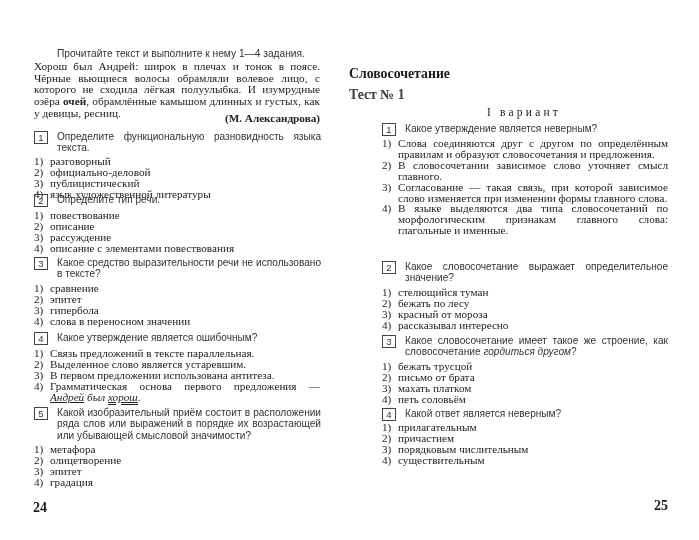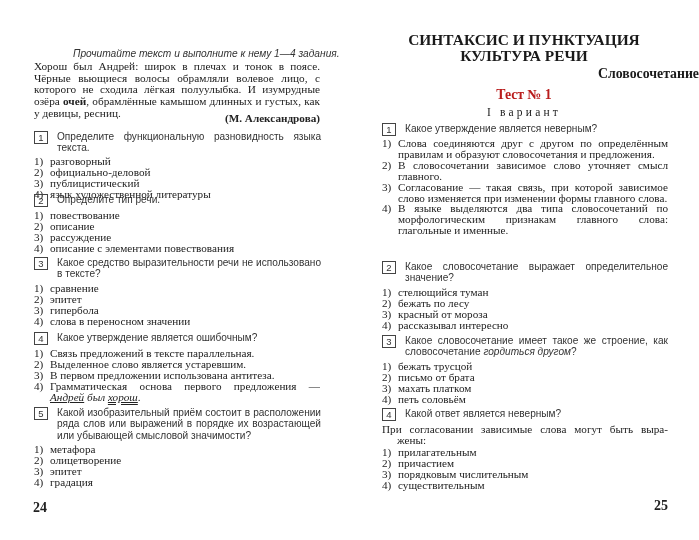--- a/index.html
+++ b/index.html
@@ -172,10 +172,6 @@
 </div>
 
 <div class="page page-right">
-  <div class="section-title" style="top:32px;">
-    <div>СИНТАКСИС И ПУНКТУАЦИЯ</div>
-    <div>КУЛЬТУРА РЕЧИ</div>
-  </div>
   <div class="subsection" style="top:66px;">Словосочетание</div>
   <div class="test-title" style="top:87px;">Тест № 1</div>
   <div class="variant-title" style="left:0;width:350px;top:106px;font-size:11.5px;">I вариант</div>

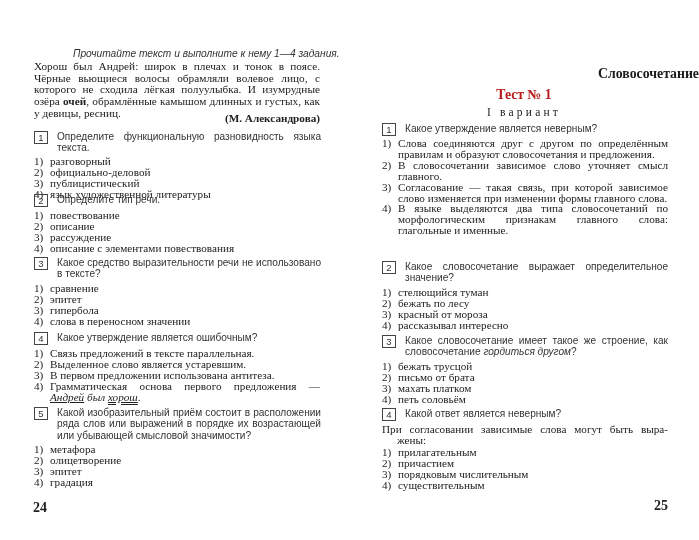--- a/index.html
+++ b/index.html
@@ -39,7 +39,7 @@
 <body>
 
 <div class="page page-left">
-  <div class="intro" style="left:73px;top:48px;font-style:italic;">Прочитайте текст и выполните к нему 1—4 задания.</div>
+  <div class="intro" style="left:57px;top:48px;">Прочитайте текст и выполните к нему 1—4 задания.</div>
   <div class="passage" style="left:34px;top:61px;width:286px;"><span>Хорош был Андрей: широк в плечах и тонок в поясе. Чёрные вьющиеся волосы обрамляли волевое лицо, с которого не сходила лёгкая полуулыбка. И изумрудные озёра </span><b>очей</b><span>, обрамлённые камышом длинных и густых, как у девицы, ресниц.</span></div>
   <div class="author" style="right:29px;top:112px;">(М. Александрова)</div>
 

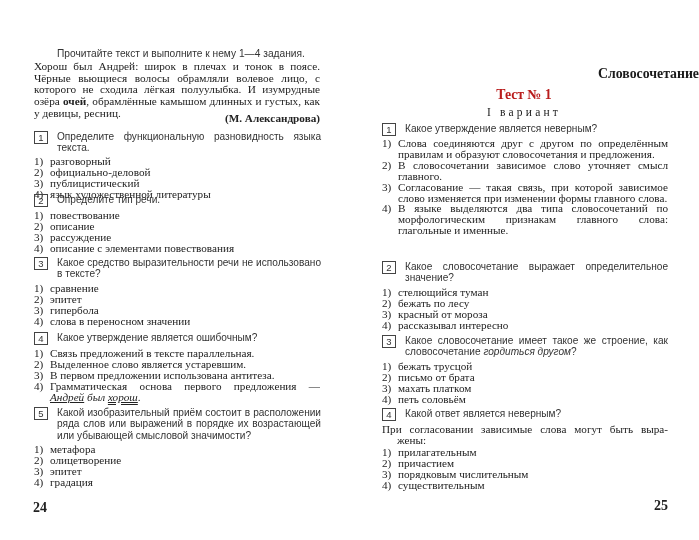--- a/index.html
+++ b/index.html
@@ -32,7 +32,7 @@
   .page-num { position: absolute; font-family: "Liberation Serif", serif; font-weight: bold; font-size: 14px; color: #222; }
 
   .section-title { position: absolute; width: 350px; left: 0; text-align: center; font-family: "Liberation Serif", serif; font-weight: bold; font-size: 15.4px; line-height: 16px; color: #1a1a1a; }
-  .subsection { position: absolute; width: 350px; left: 0; text-align: right; font-family: "Liberation Serif", serif; font-weight: bold; font-size: 13.8px; color: #1a1a1a; }
+  .subsection { position: absolute; width: 350px; left: 0; text-align: left; font-family: "Liberation Serif", serif; font-weight: bold; font-size: 13.8px; color: #1a1a1a; }
   .test-title { position: absolute; width: 350px; left: 0; text-align: center; font-family: "Liberation Serif", serif; font-weight: bold; font-size: 13.8px; color: #b91c1c; }
 </style>
 </head>

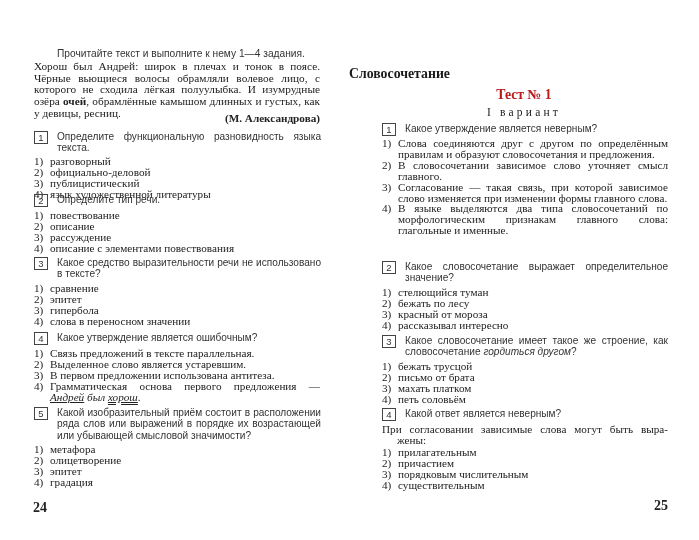--- a/index.html
+++ b/index.html
@@ -33,7 +33,7 @@
 
   .section-title { position: absolute; width: 350px; left: 0; text-align: center; font-family: "Liberation Serif", serif; font-weight: bold; font-size: 15.4px; line-height: 16px; color: #1a1a1a; }
   .subsection { position: absolute; width: 350px; left: 0; text-align: left; font-family: "Liberation Serif", serif; font-weight: bold; font-size: 13.8px; color: #1a1a1a; }
-  .test-title { position: absolute; width: 350px; left: 0; text-align: center; font-family: "Liberation Serif", serif; font-weight: bold; font-size: 13.8px; color: #b91c1c; }
+  .test-title { position: absolute; width: 350px; left: 0; font-family: "Liberation Serif", serif; font-weight: bold; font-size: 13.8px; color: #404040; }
 </style>
 </head>
 <body>

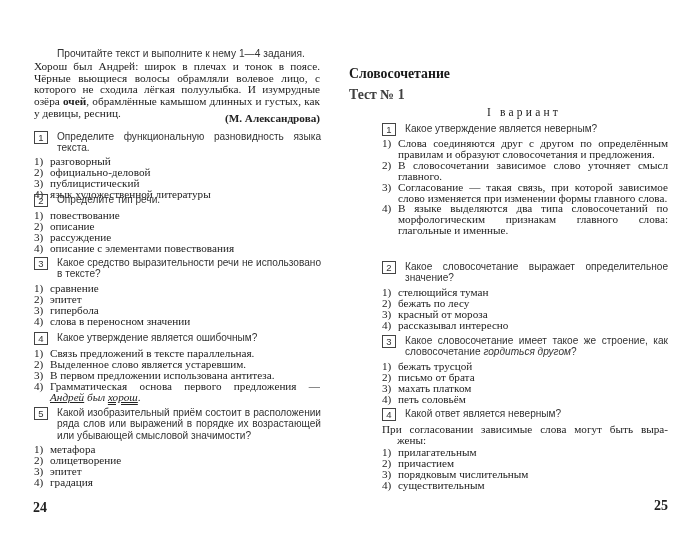--- a/index.html
+++ b/index.html
@@ -256,10 +256,6 @@
       <div class="task-num">4</div>
       <div class="task-q">Какой ответ является неверным?</div>
     </div>
-    <div class="lead">
-      <span style="display:block;text-align:justify;text-align-last:justify;">При согласовании зависимые слова могут быть выра-</span>
-      <span class="cont">жены:</span>
-    </div>
     <ul class="opts" style="margin-top:1px;">
       <li class="opt">
           <span class="opt-num">1)</span>

